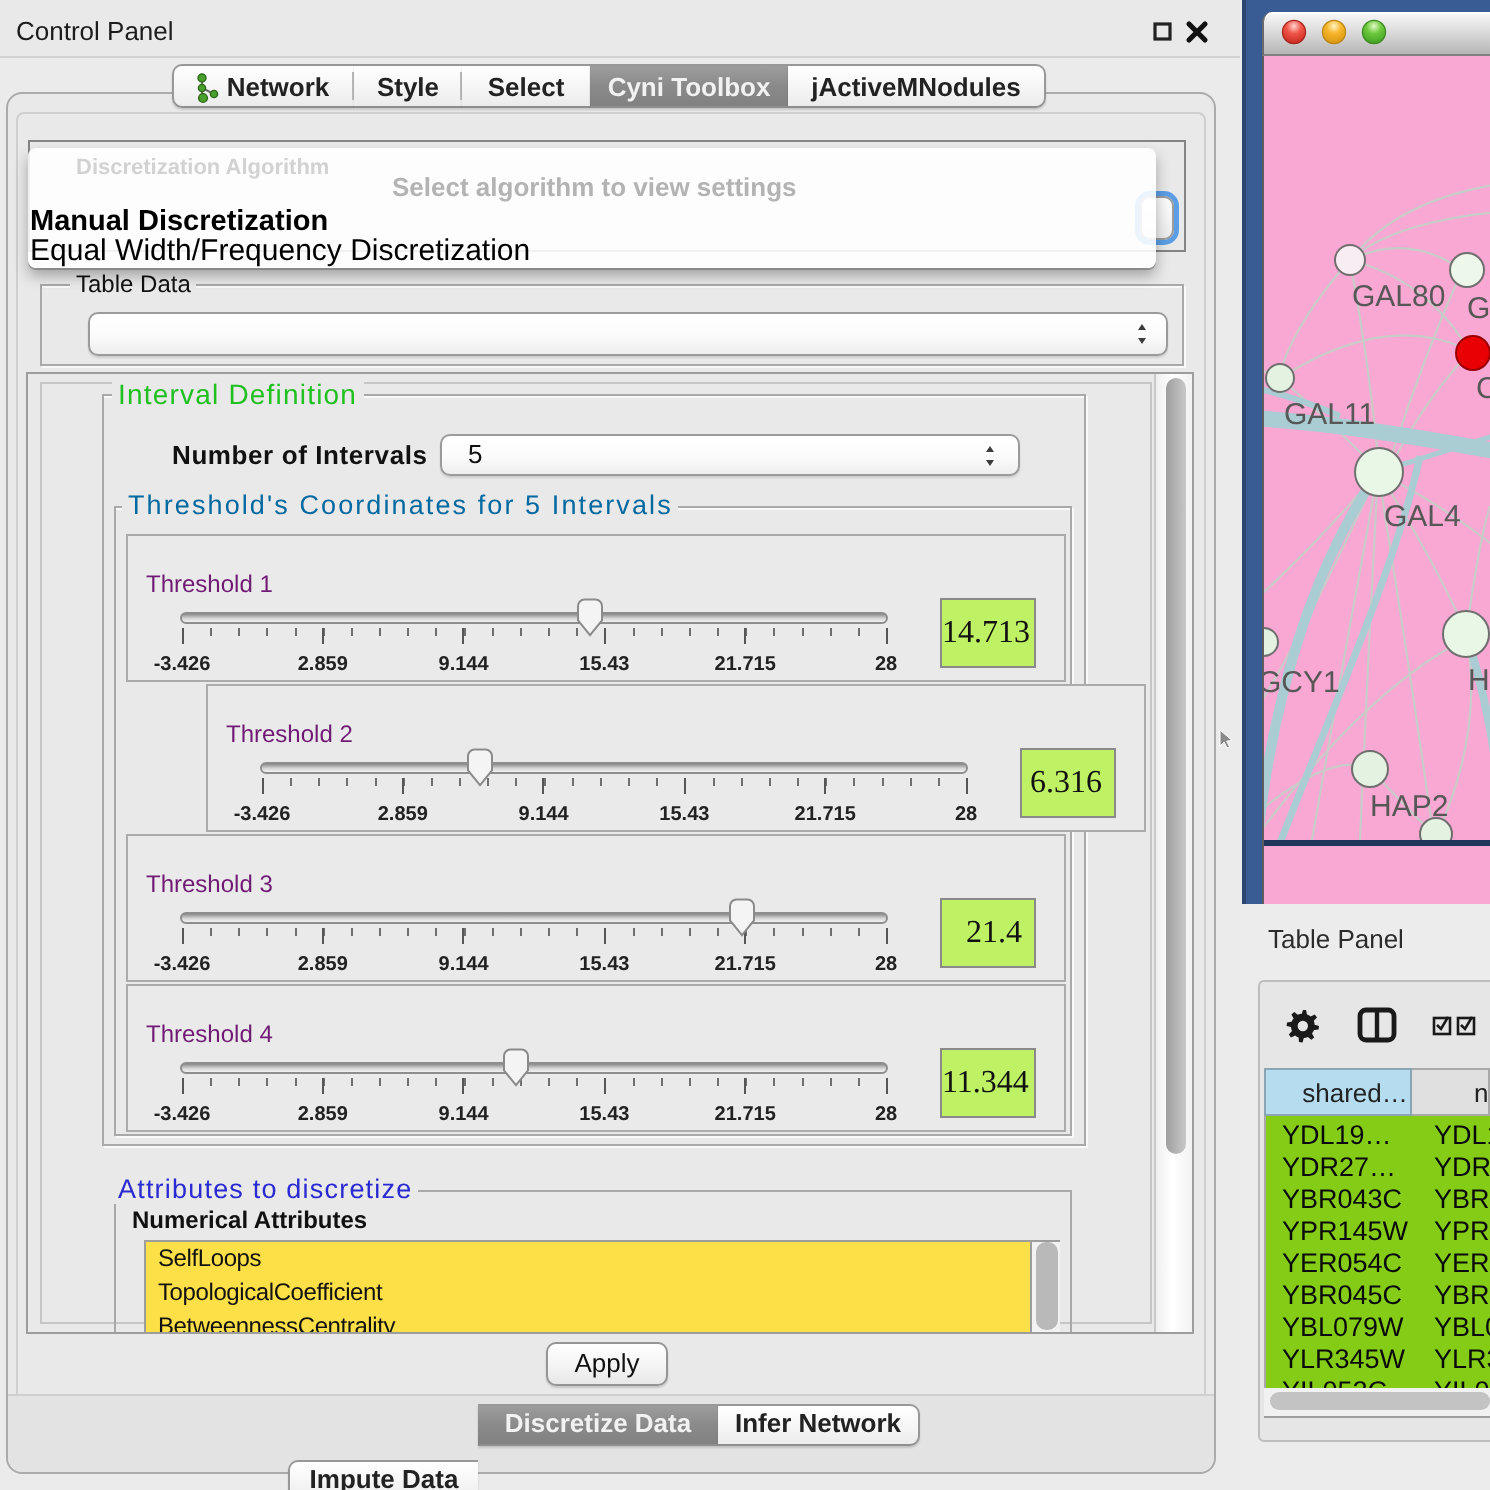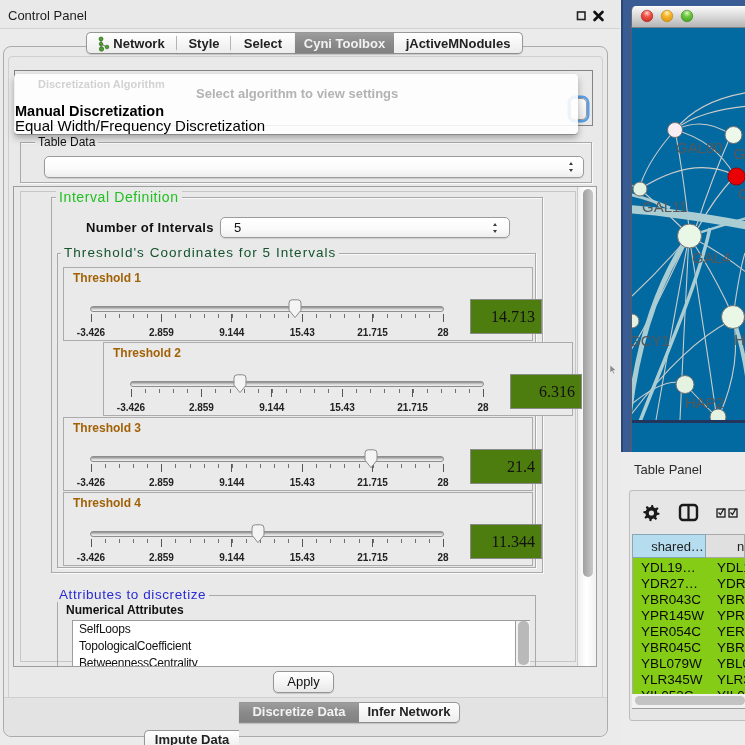--- a/index.html
+++ b/index.html
@@ -239,7 +239,7 @@
   <circle cx="48" cy="7" r="5.8" fill="url(#gg)" stroke="#3b8a1e" stroke-width=".6"></circle>
 </svg>
 
-<div class="abs" style="left:631px;top:28px;width:114px;height:452px;background:#0369a1;border-left:1px solid #5c5c5c;overflow:hidden;">
+<div class="abs" style="left:631px;top:28px;width:114px;height:452px;background:#f9a8d4;border-left:1px solid #5c5c5c;overflow:hidden;">
 <svg width="113" height="392" viewBox="0 0 113 392">
   <g fill="none" stroke="#c9cbc9" stroke-width="1.1">
     <path d="M43,102 C62,78 92,68 118,64"></path>

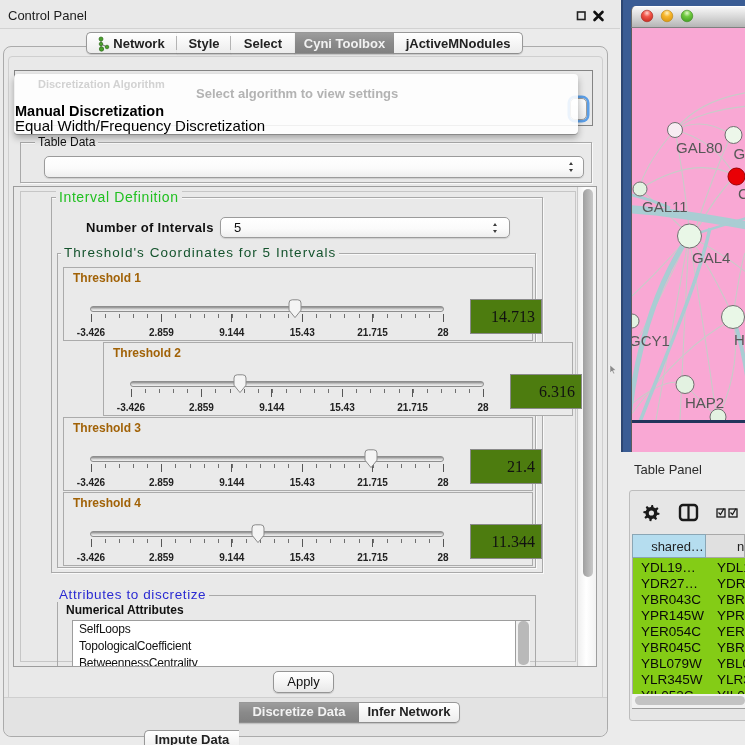--- a/index.html
+++ b/index.html
@@ -93,7 +93,7 @@
 </div>
 
 <div class="abs etched" style="left:57px;top:253px;width:479px;height:315px;">
-  <div class="gtitle" style="left:3px;color:#14532d;font-size:13.5px;letter-spacing:1.05px;">Threshold's Coordinates for 5 Intervals</div>
+  <div class="gtitle" style="left:3px;color:#0369a1;font-size:13.5px;letter-spacing:1.05px;">Threshold's Coordinates for 5 Intervals</div>
 </div>
 
 <div class="tbox" style="top:267px;">

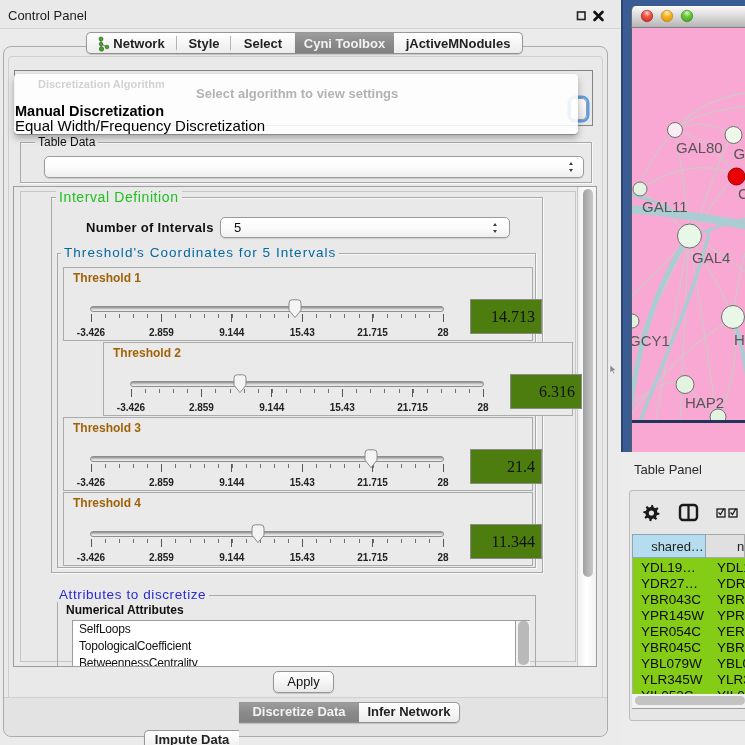--- a/index.html
+++ b/index.html
@@ -16,7 +16,7 @@
   .spin:before { content:""; position:absolute; left:1px; top:0; border:2.5px solid transparent; border-bottom:3.5px solid #3c3c3c; }
   .spin:after  { content:""; position:absolute; left:1px; bottom:0; border:2.5px solid transparent; border-top:3.5px solid #3c3c3c; }
   .tbox { position:absolute; left:63px; width:470px; height:74px; border:1px solid #ababab; background:#eaeaea; }
-  .tlabel { position:absolute; left:9px; top:3px; font-size:12px; font-weight:bold; color:#a16207; }
+  .tlabel { position:absolute; left:9px; top:17px; font-size:12px; font-weight:normal; color:#701a75; }
   .track { position:absolute; left:26px; width:354px; top:38px; height:6px; border:1px solid #8e8e8e; border-radius:3px;
            background:linear-gradient(180deg,#8b8b8b,#d6d6d6 55%,#f2f2f2); }
   .minorticks { position:absolute; left:27px; width:354px; top:46px; height:4px;

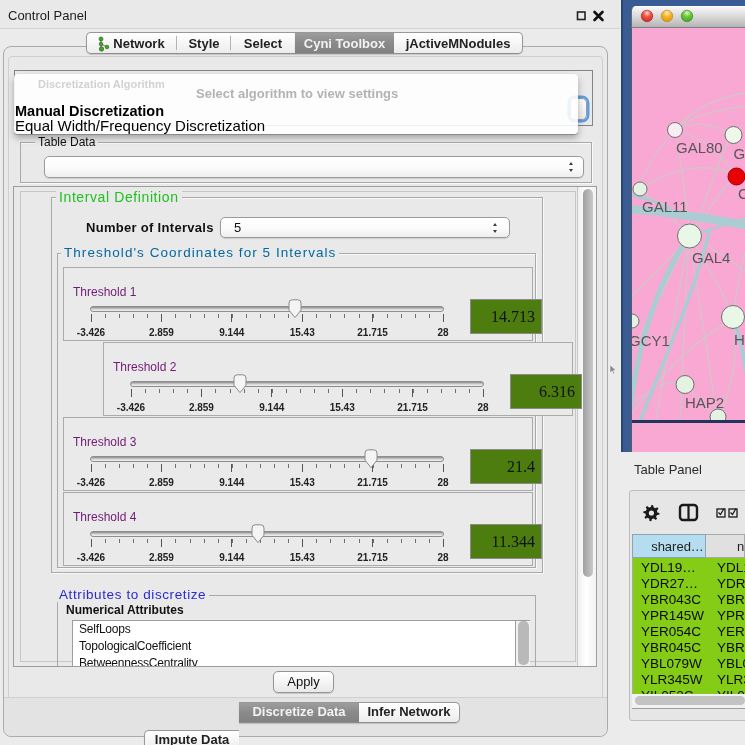--- a/index.html
+++ b/index.html
@@ -23,7 +23,7 @@
            background:repeating-linear-gradient(90deg,#6f6f6f 0 1px,transparent 1px 14.08px); }
   .majortick { position:absolute; top:46px; width:1px; height:8px; background:#565656; }
   .slabel { position:absolute; top:59px; width:60px; text-align:center; font-size:10px; font-weight:bold; color:#222; }
-  .vbox { position:absolute; left:406px; top:31px; width:72px; height:35px; background:#4d7c0f; border:1px solid #8a8a8a;
+  .vbox { position:absolute; left:406px; top:31px; width:48px; height:35px; background:#bef264; border:1px solid #8a8a8a;
           font-family:"Liberation Serif",serif; font-size:16px; color:#111; text-align:right; padding:8px 6px 0 0; }
   .thumb { position:absolute; top:31px; width:16px; height:20px; }
   .seg { position:absolute; top:0; height:100%; border-top:1px solid #989898; border-bottom:1px solid #8e8e8e;

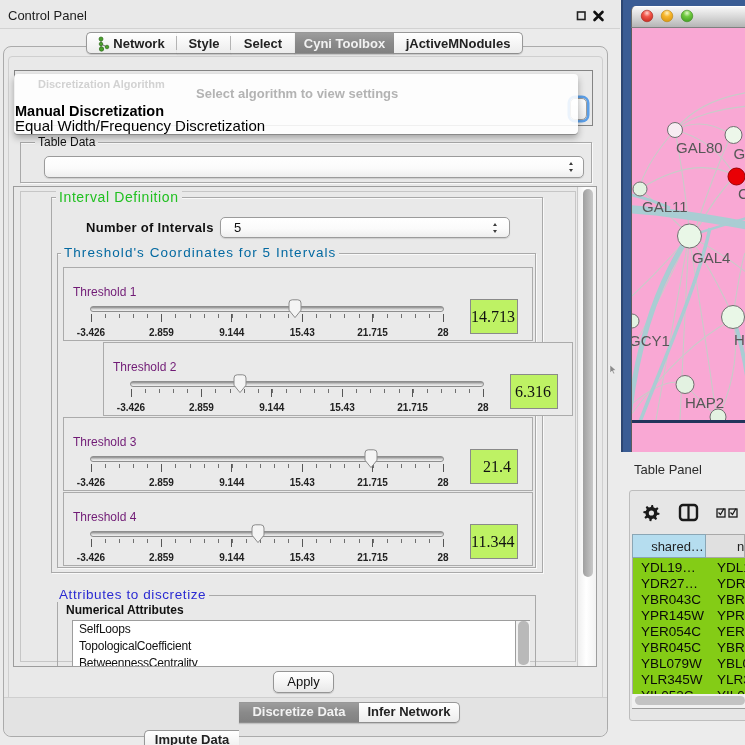--- a/index.html
+++ b/index.html
@@ -185,7 +185,7 @@
   <div class="gtitle" style="left:-2px;color:#2a2ad2;font-size:13.5px;letter-spacing:.6px;">Attributes to discretize</div>
 </div>
 <div class="abs" style="left:66px;top:603px;font-size:12px;font-weight:bold;color:#111;">Numerical Attributes</div>
-<div class="abs" style="left:72px;top:620px;width:444px;height:46px;background:#ffffff;border:1px solid #9d9d9d;border-bottom:none;font-size:12px;letter-spacing:-.2px;color:#111;overflow:hidden;">
+<div class="abs" style="left:72px;top:620px;width:444px;height:46px;background:#fde047;border:1px solid #9d9d9d;border-bottom:none;font-size:12px;letter-spacing:-.2px;color:#111;overflow:hidden;">
   <div style="position:absolute;left:6px;top:1px;">SelfLoops</div>
   <div style="position:absolute;left:6px;top:18px;">TopologicalCoefficient</div>
   <div style="position:absolute;left:6px;top:35px;">BetweennessCentrality</div>

